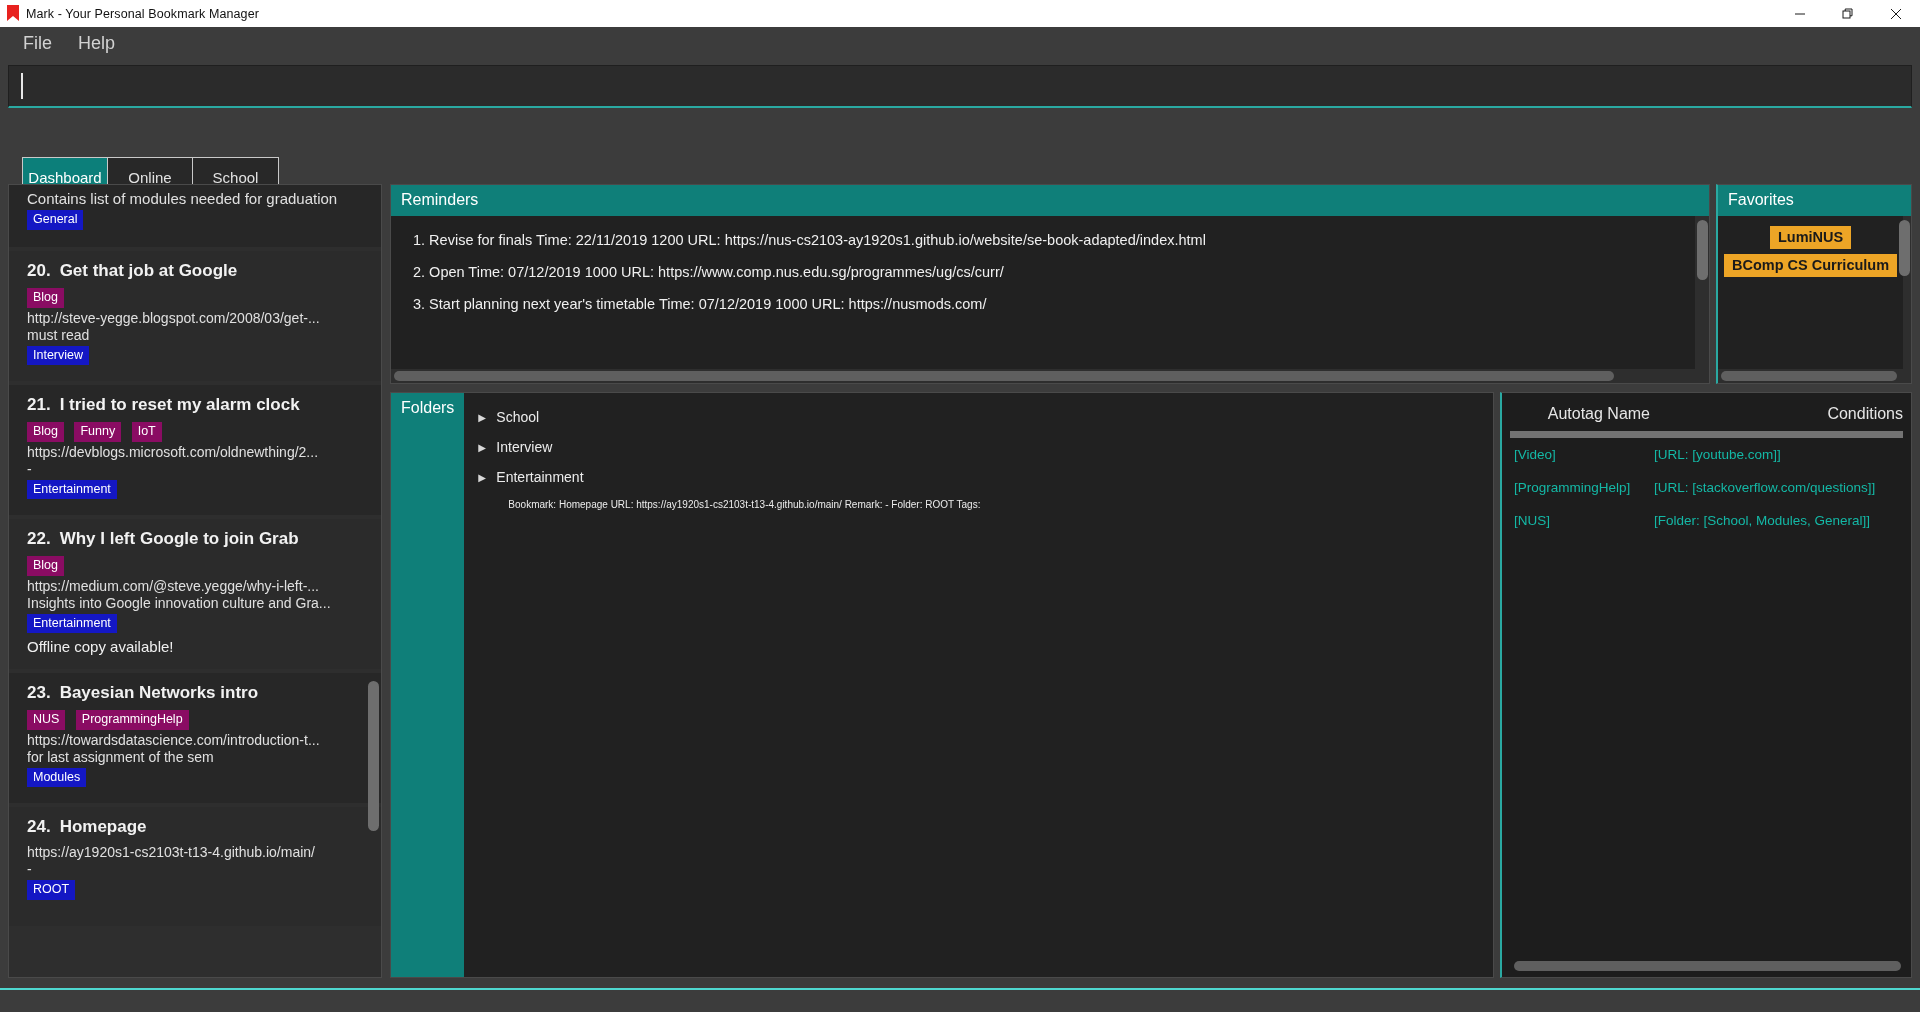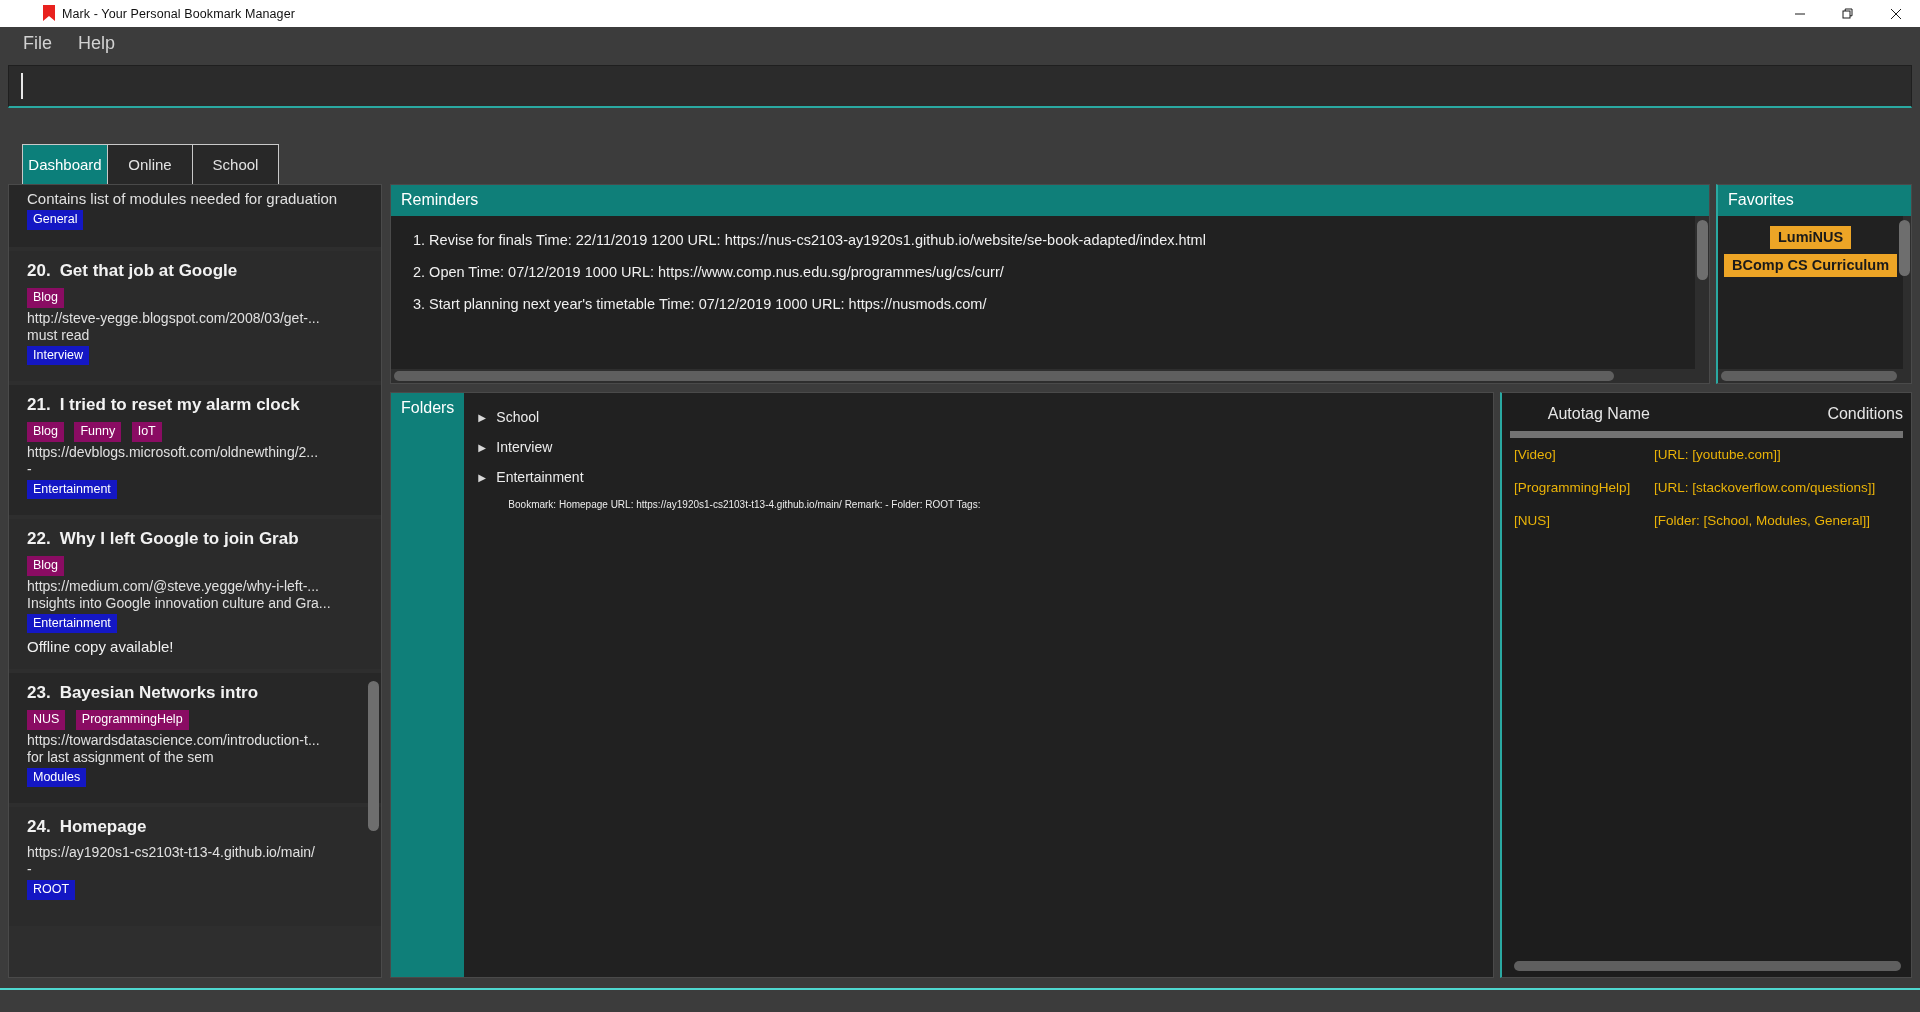--- a/index.html
+++ b/index.html
@@ -15,7 +15,6 @@
     height: 27px; background: #ffffff;
     display: flex; align-items: center;
     position: relative;
-    padding-left: 36px;
   }
   #title-icon {
     width: 26px; height: 27px;

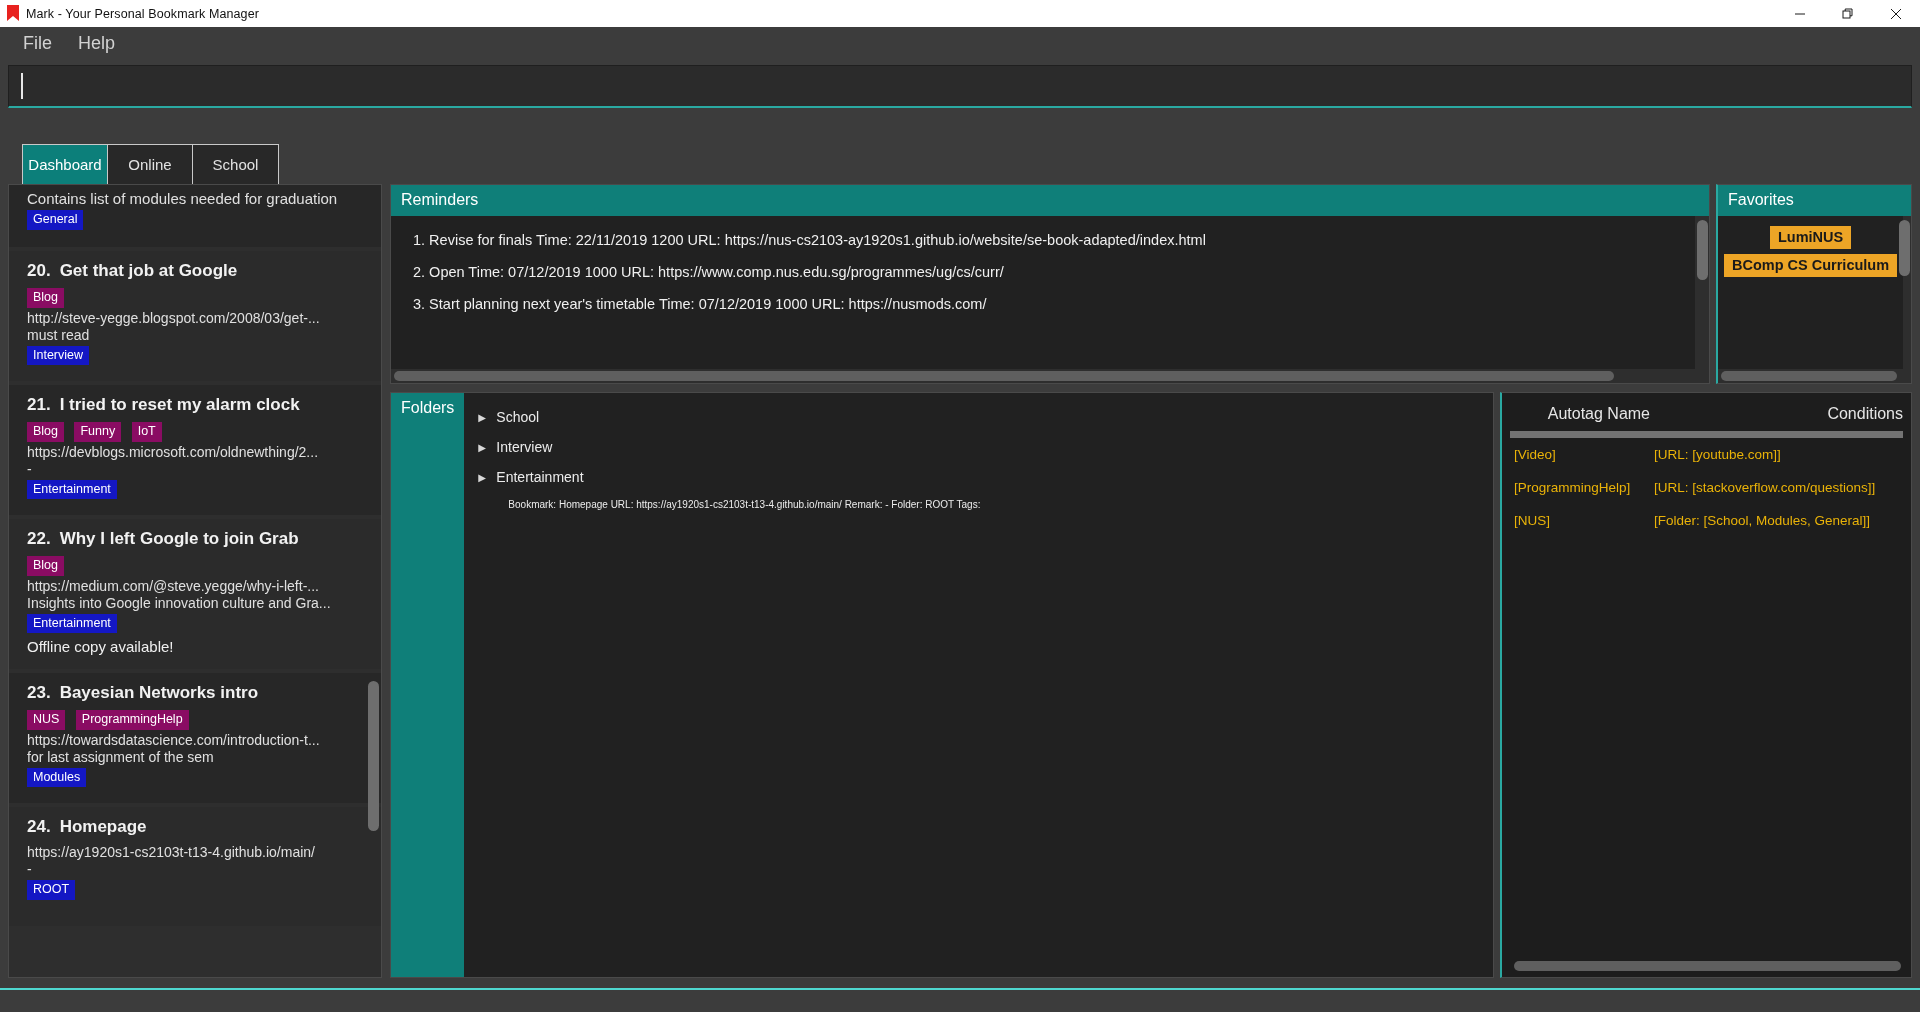--- a/index.html
+++ b/index.html
@@ -80,7 +80,7 @@
     height: 41px;
     align-self: center;
     position: relative;
-    top: 1px;
+    top: 14px;
     margin-top: 36px;
   }
   .tab {

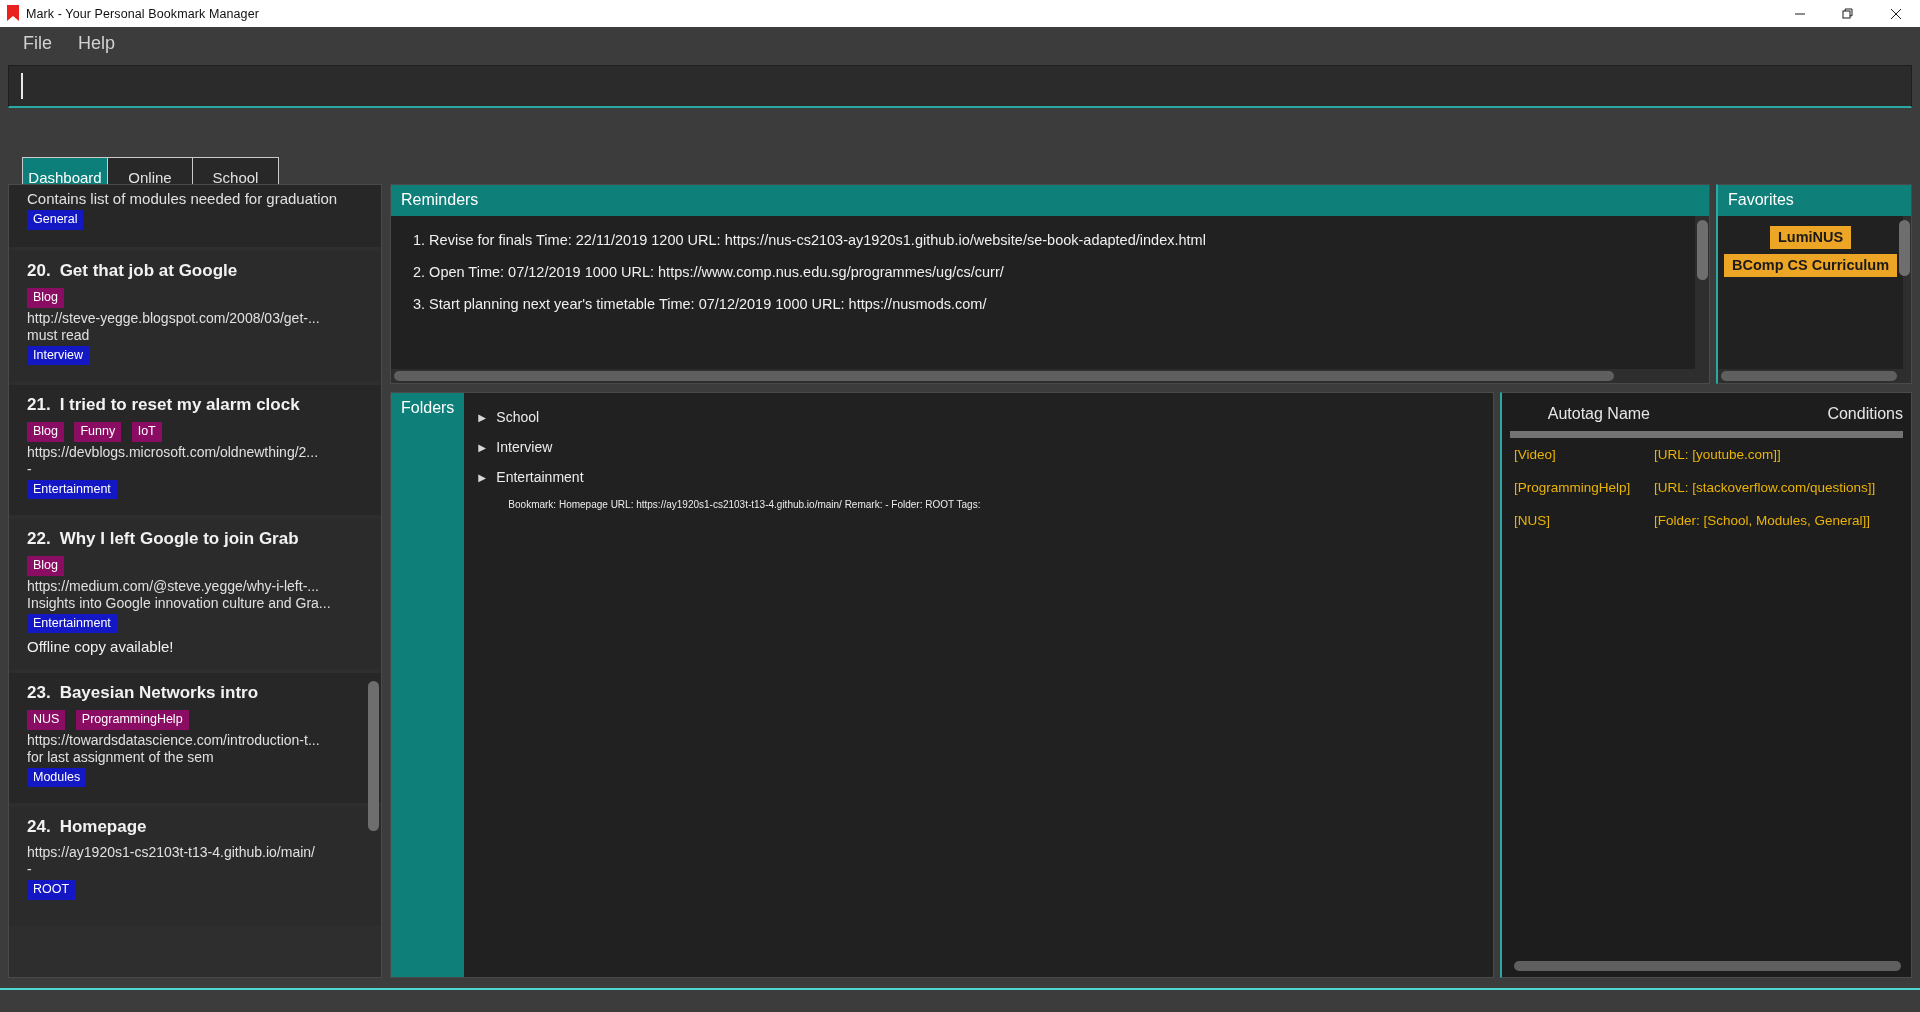--- a/index.html
+++ b/index.html
@@ -241,7 +241,7 @@
     border-bottom: 7px solid #737373;
   }
   #autotag-table td {
-    font-size: 13.5px; color: #eab308;
+    font-size: 13.5px; color: #14b8a6;
     padding: 9px 0 9px 4px;
     white-space: nowrap;
   }

